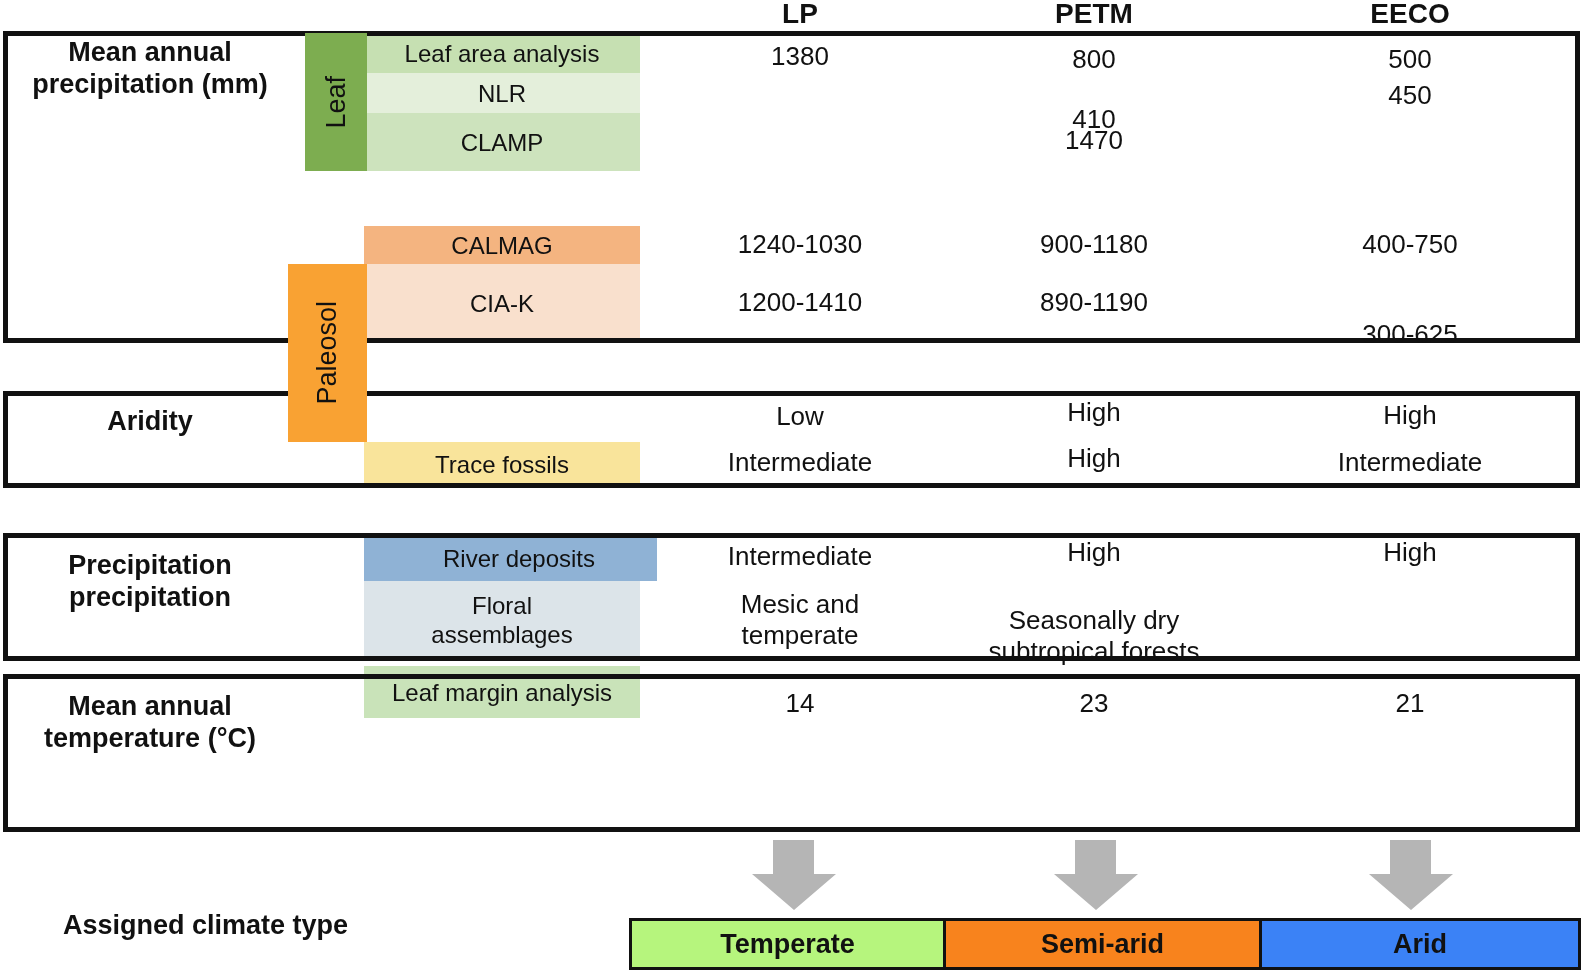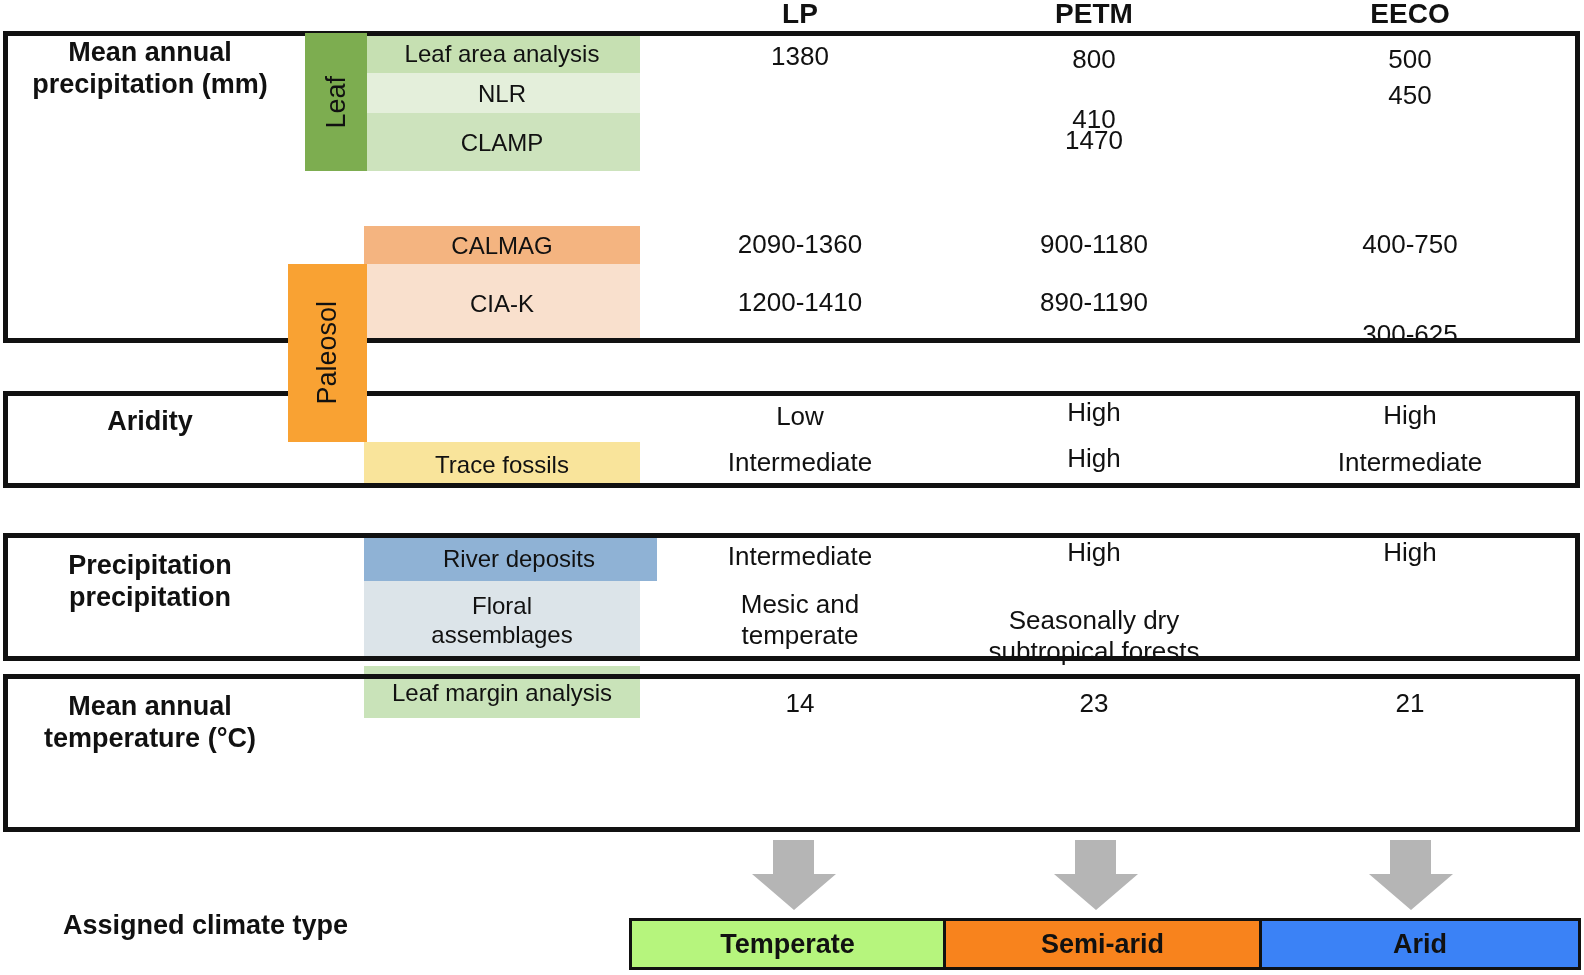--- a/index.html
+++ b/index.html
@@ -73,7 +73,7 @@
       <span>CIA-K</span>
     </div>
 
-  <div class="val c0" style="top:229px;">2090-1360</div>
+  <div class="val c0" style="top:229px;">1240-1030</div>
   <div class="val c1" style="top:229px;">900-1180</div>
   <div class="val c2" style="top:229px;">400-750</div>
   <div class="val c0" style="top:287px;">1200-1410</div>

